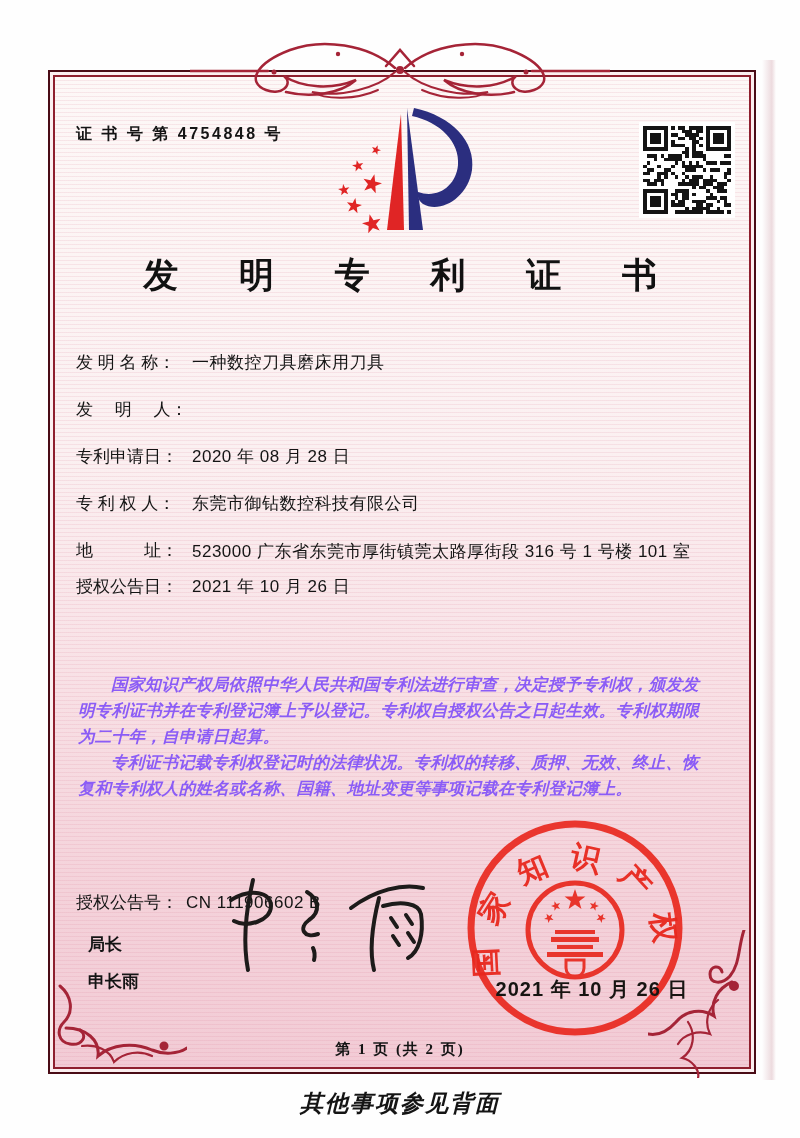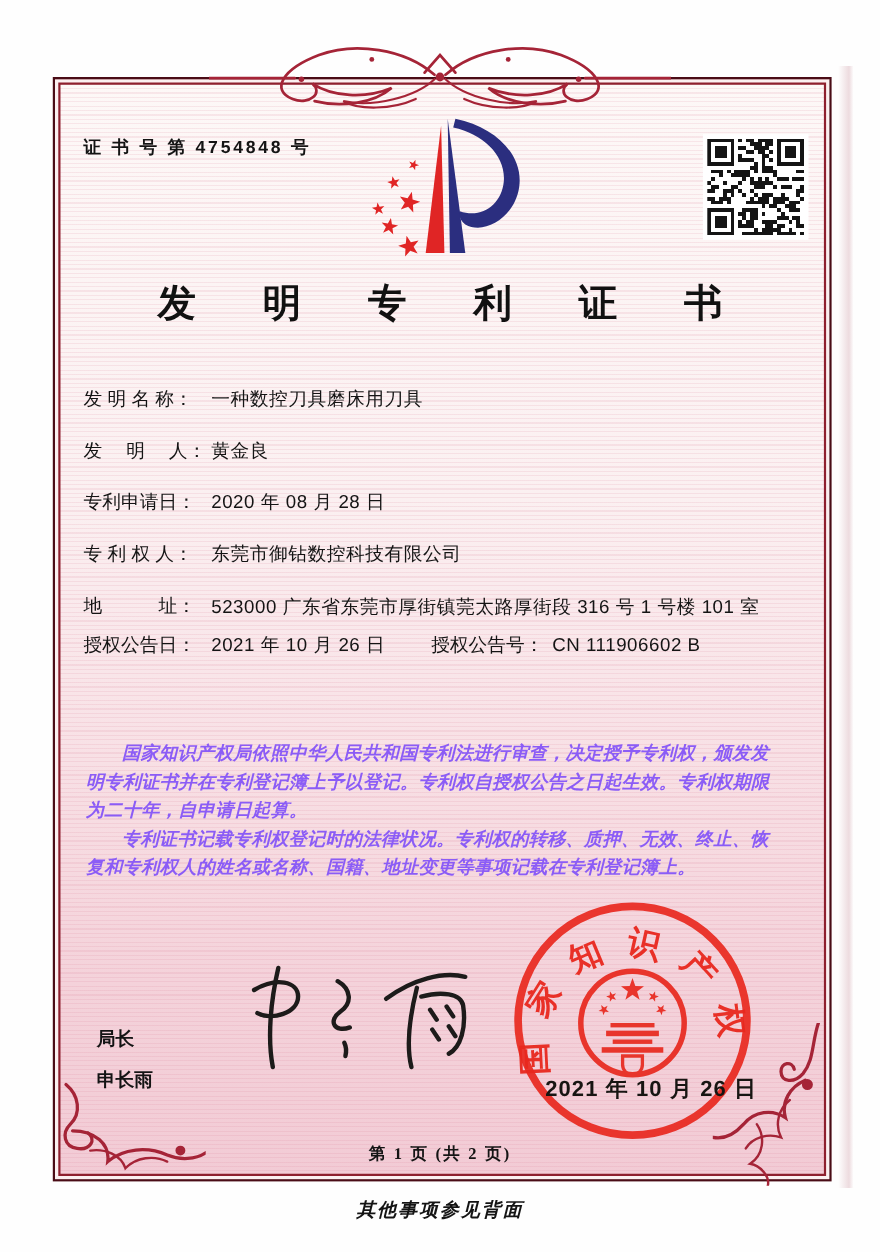--- a/index.html
+++ b/index.html
@@ -425,7 +425,6 @@
   </div>
   <div class="frow">
     <span class="flabel">发　 明　 人：</span>
-    <span class="fvalue">黄金良</span>
   </div>
   <div class="frow">
     <span class="flabel">专利申请日：</span>

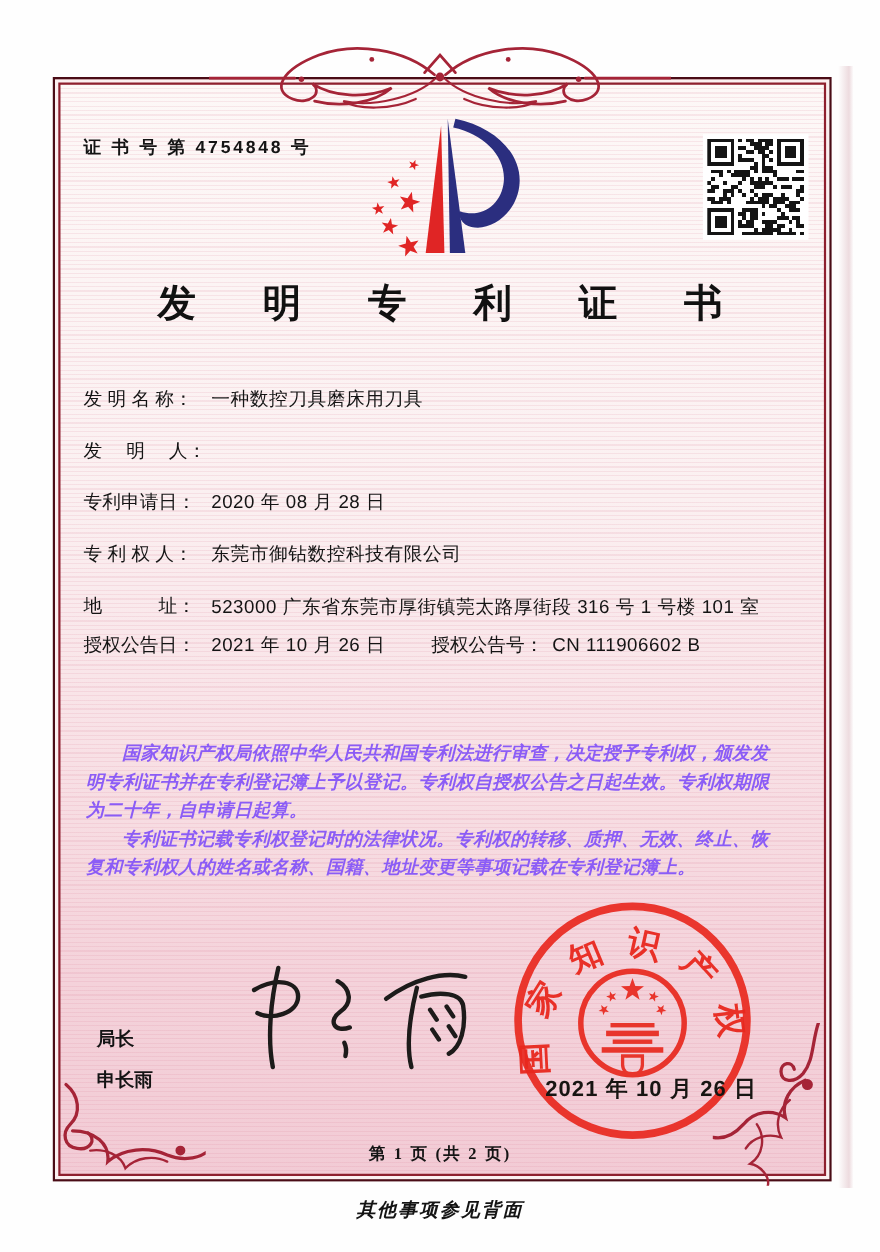--- a/index.html
+++ b/index.html
@@ -34,7 +34,7 @@
   .frow{display:flex;margin-bottom:21px;}
   .flabel{flex:0 0 116px;white-space:pre;}
   .fvalue{flex:1;letter-spacing:.5px;}
-  .grant-row{display:flex;margin-top:1px;}
+  .grant-row{display:flex;margin-top:1px;flex-direction:column;}
   .grant-left{flex:0 0 316px;display:flex;}
   .grant-right{display:flex;}
   

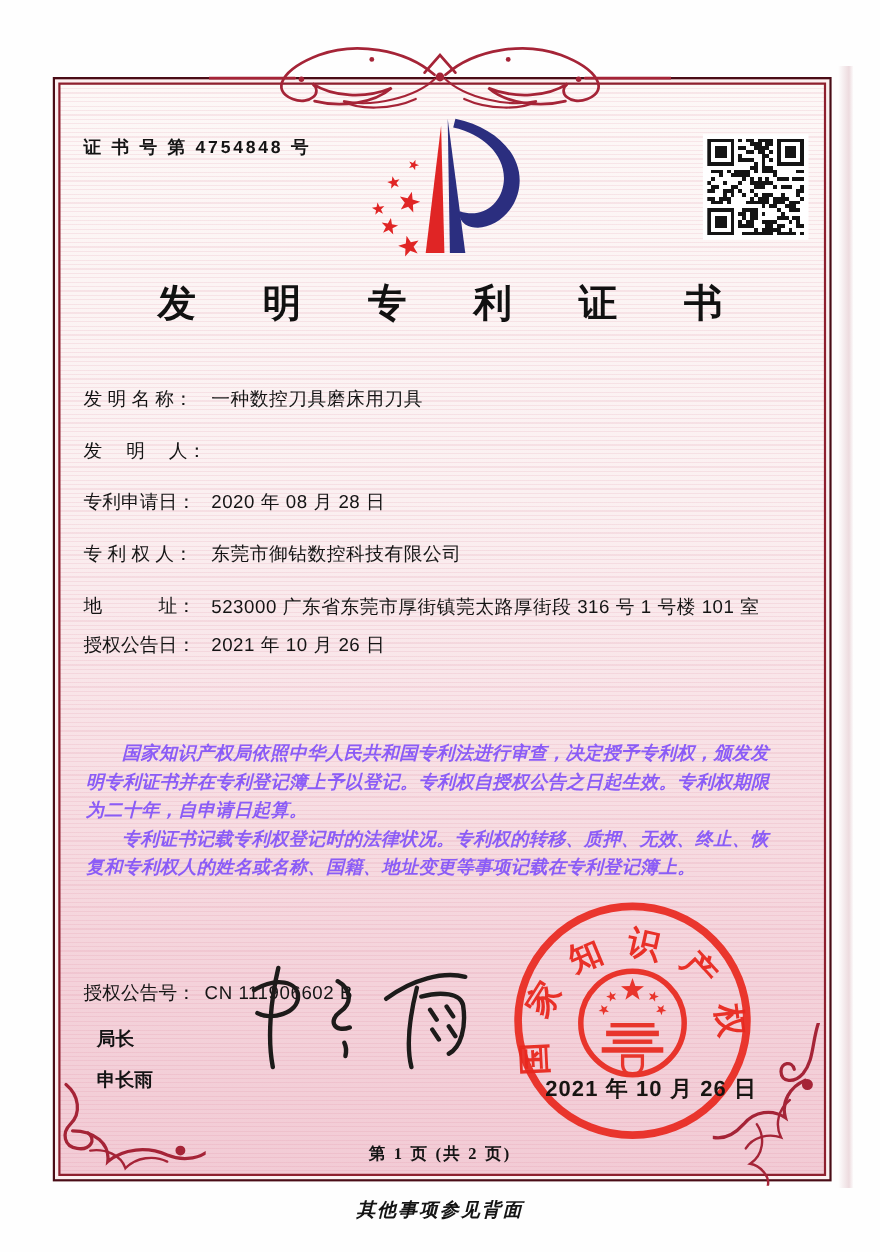--- a/index.html
+++ b/index.html
@@ -53,7 +53,7 @@
   .page-num{position:absolute;left:0;top:1040px;width:100%;text-align:center;
     font-family:"Liberation Serif",serif;font-size:15px;font-weight:bold;letter-spacing:2px;}
   .back-note{position:absolute;left:0;top:1088px;width:100%;text-align:center;
-    font-family:"Liberation Serif",serif;font-style:italic;font-weight:600;font-size:17px;letter-spacing:2px;}
+    font-family:"Liberation Serif",serif;font-style:italic;font-weight:600;font-size:23px;letter-spacing:2px;}
   
   .flourish-top{position:absolute;left:190px;top:36px;width:420px;height:70px;}
   .flourish-bl{position:absolute;left:52px;top:982px;width:135px;height:92px;}

